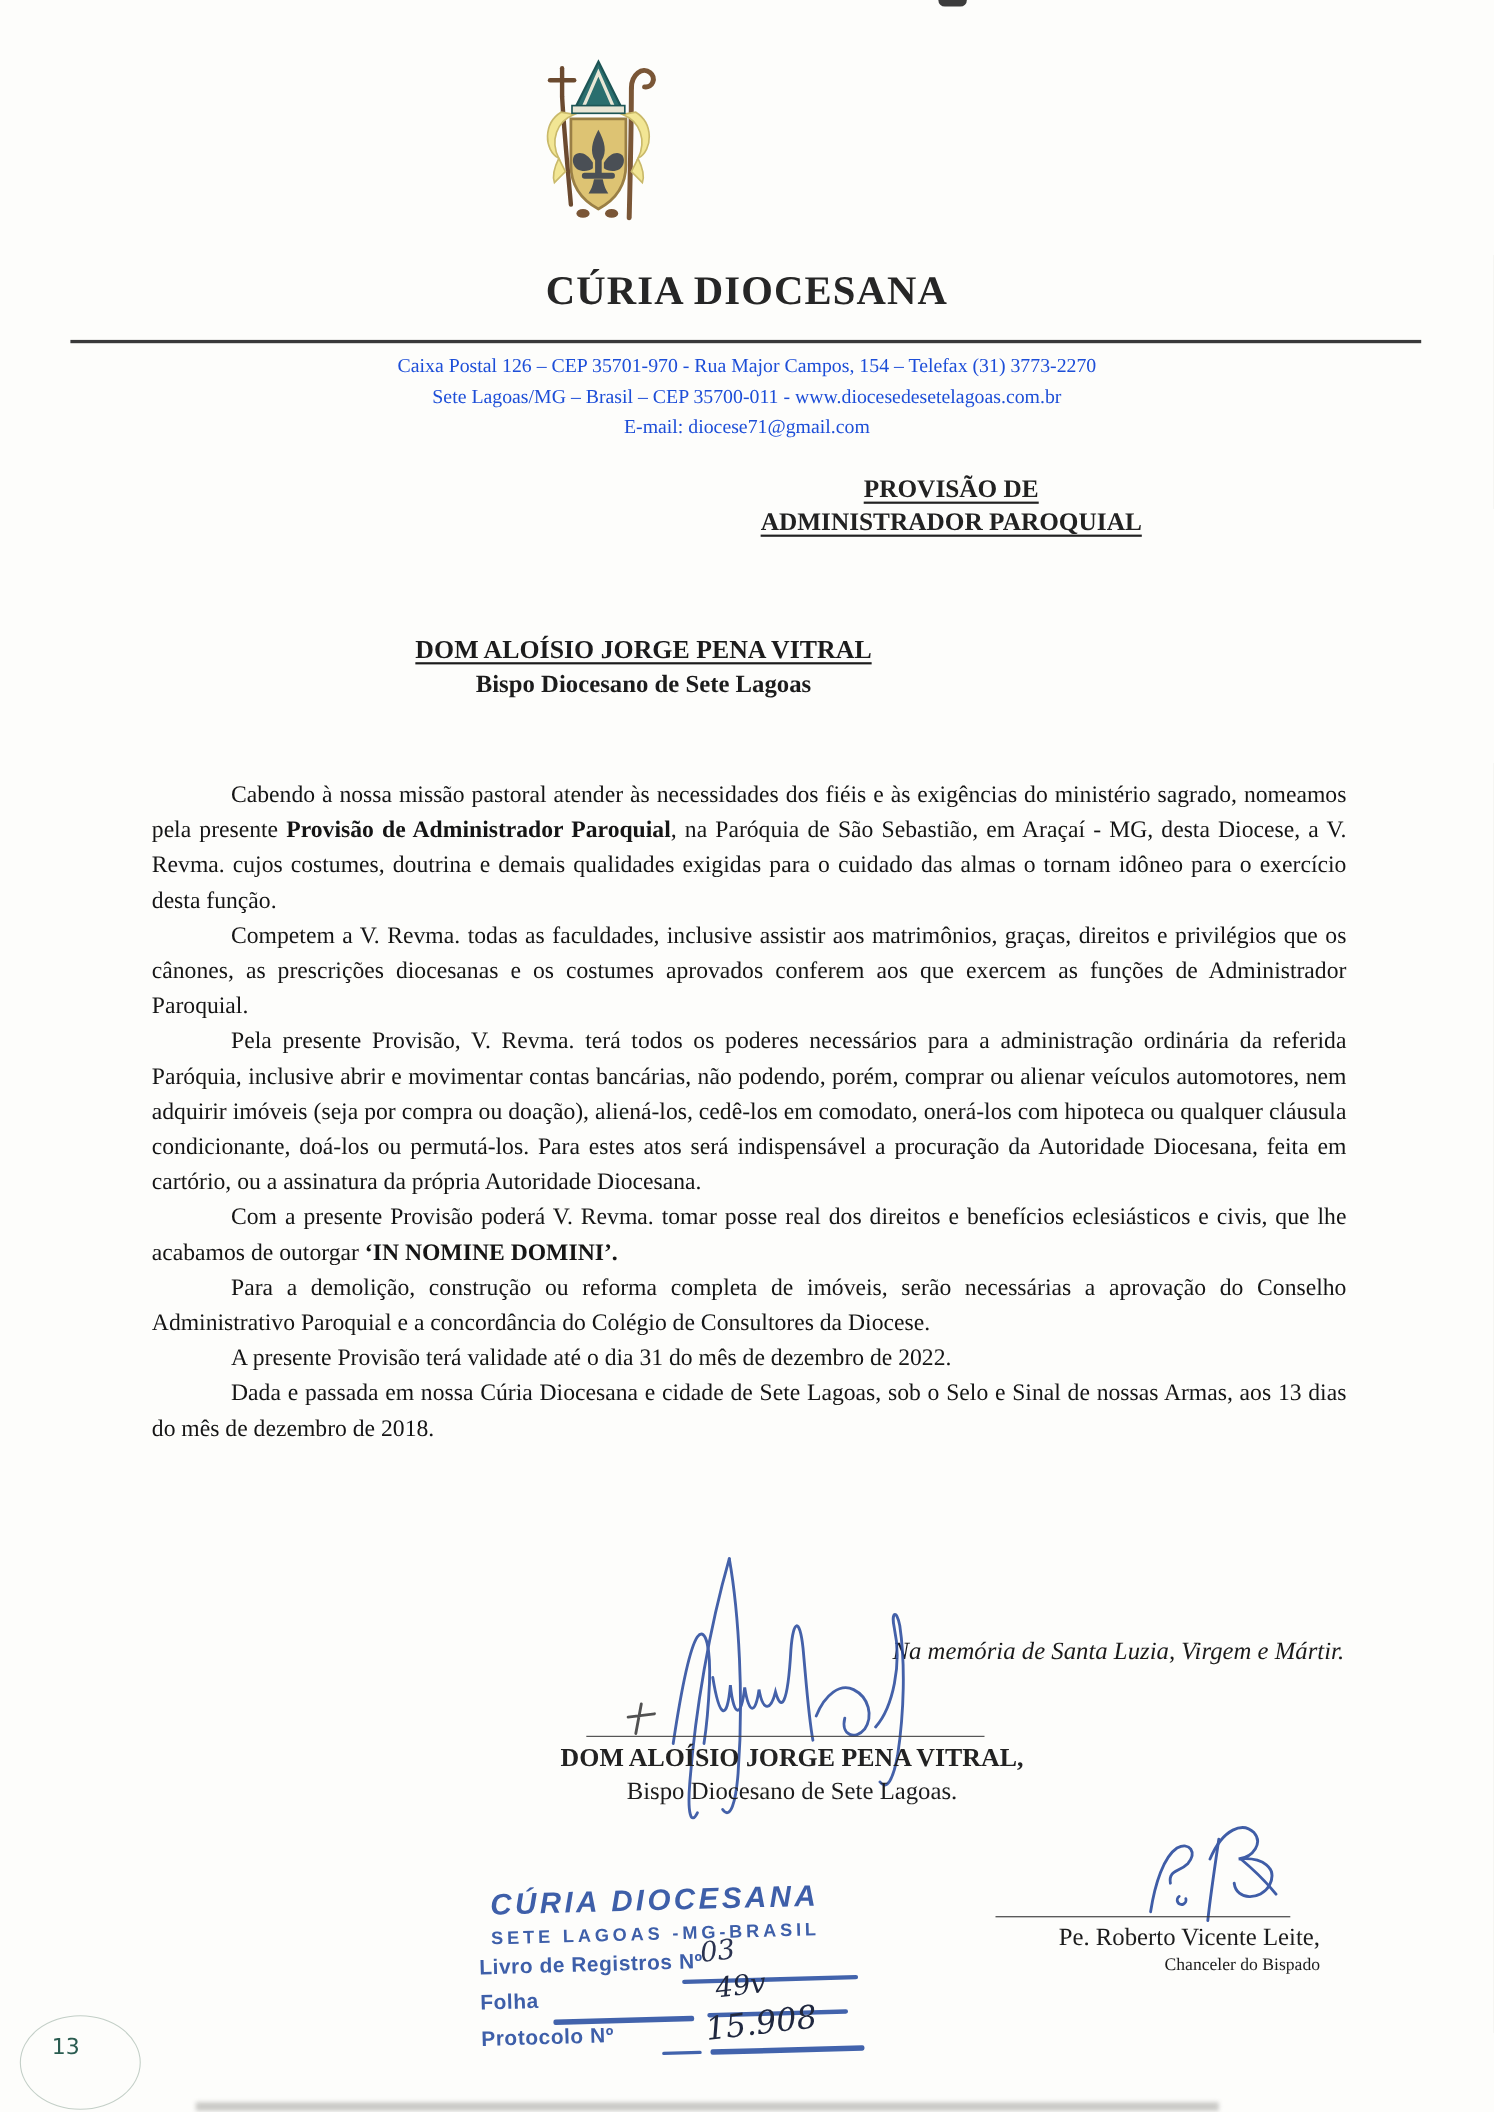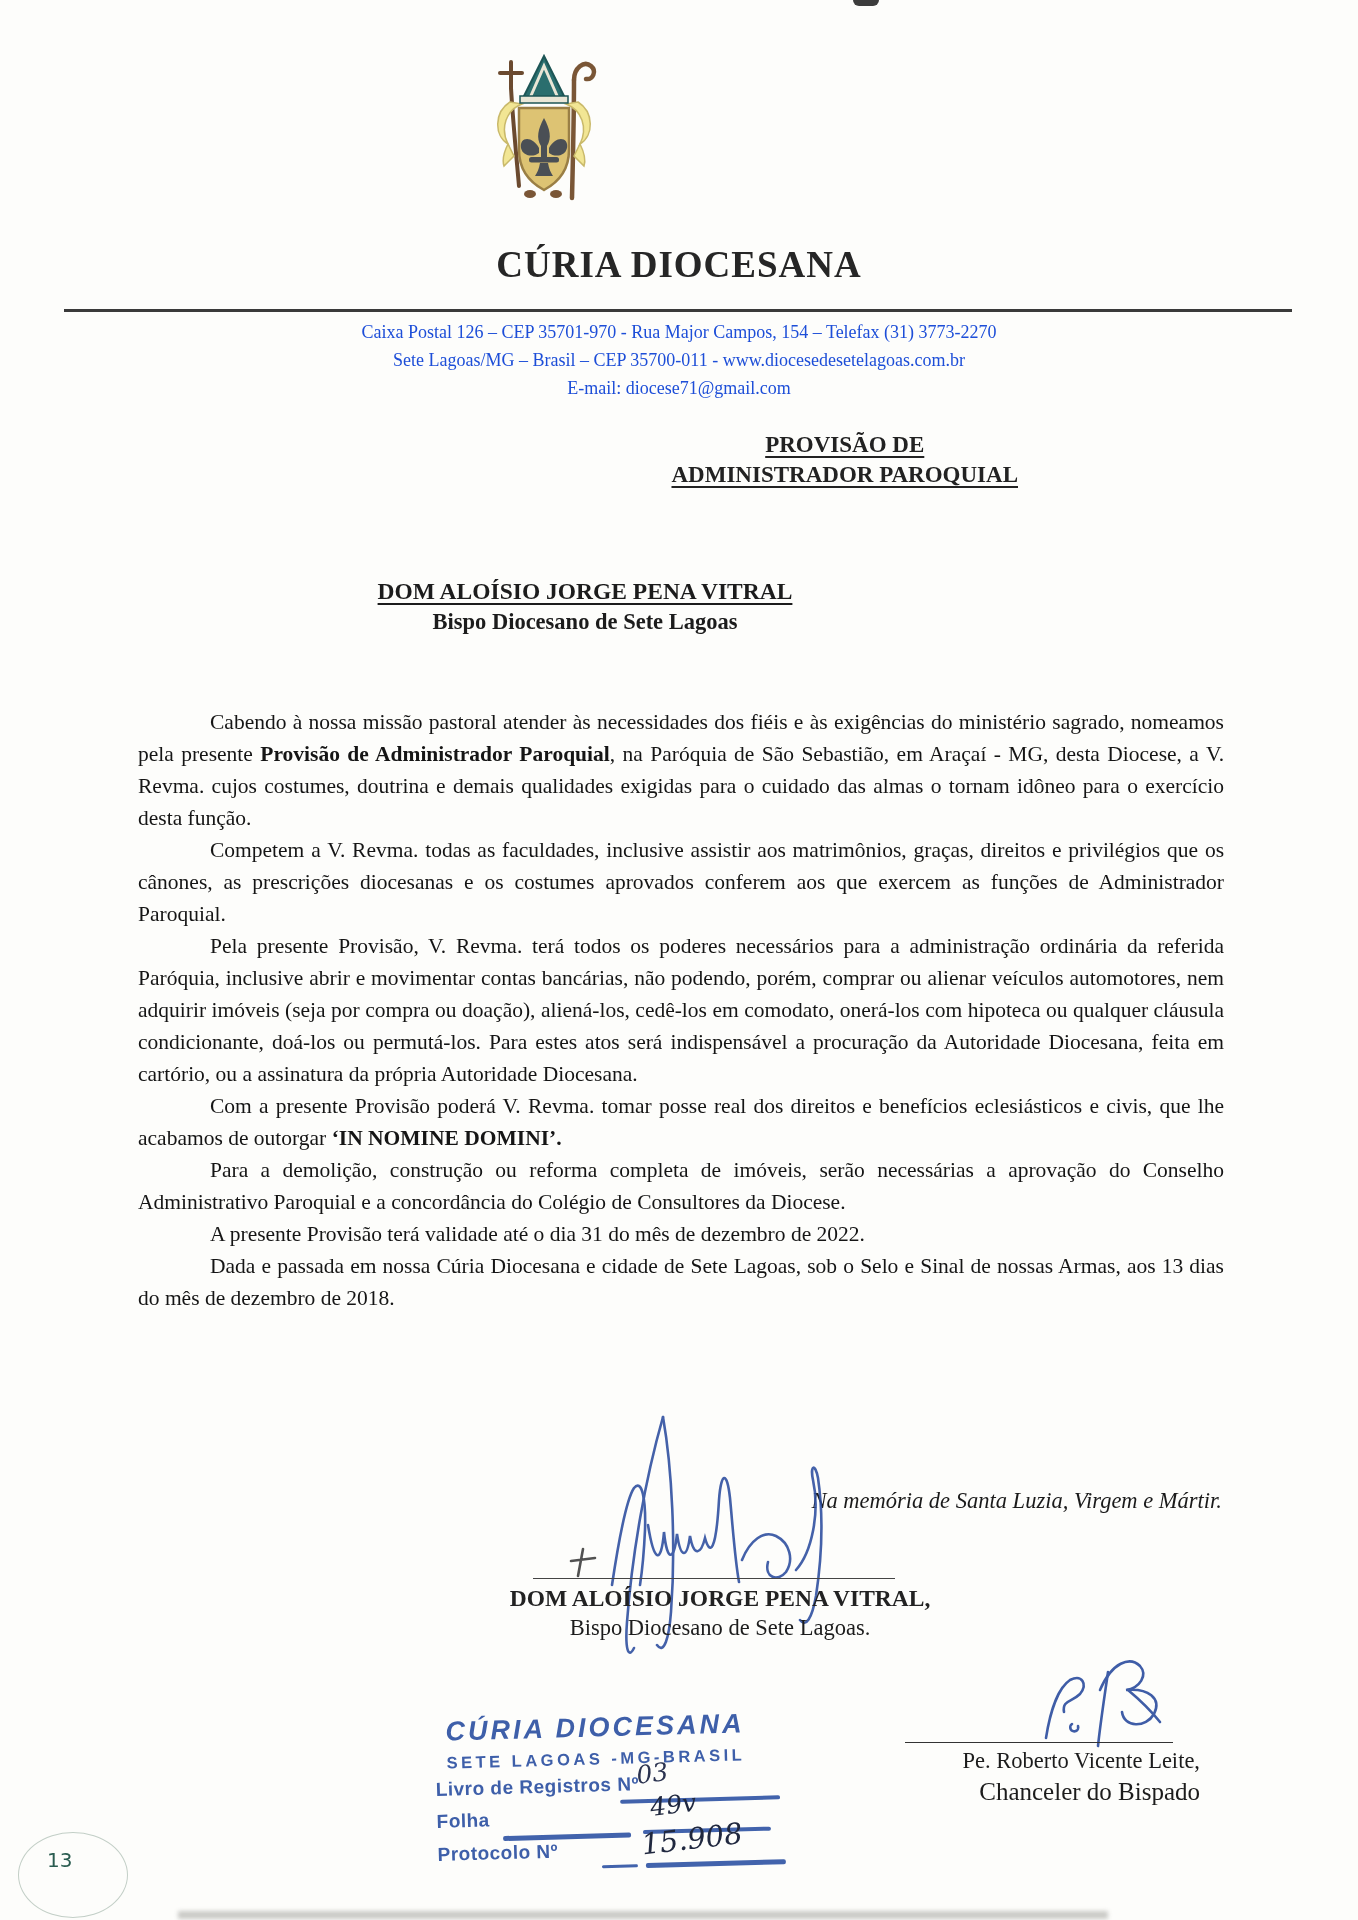--- a/index.html
+++ b/index.html
@@ -25,7 +25,7 @@
   .addr1{top:322px;} .addr2{top:350px;} .addr3{top:378px;}
   
   .prov-title{
-    position:absolute;right:340px;top:430px;text-align:center;
+    position:absolute;right:320px;top:430px;text-align:center;
     font-size:23px;font-weight:bold;color:#222;line-height:30px;
   }
   .prov-title .u{text-decoration:underline;text-underline-offset:4px;text-decoration-thickness:2px;}

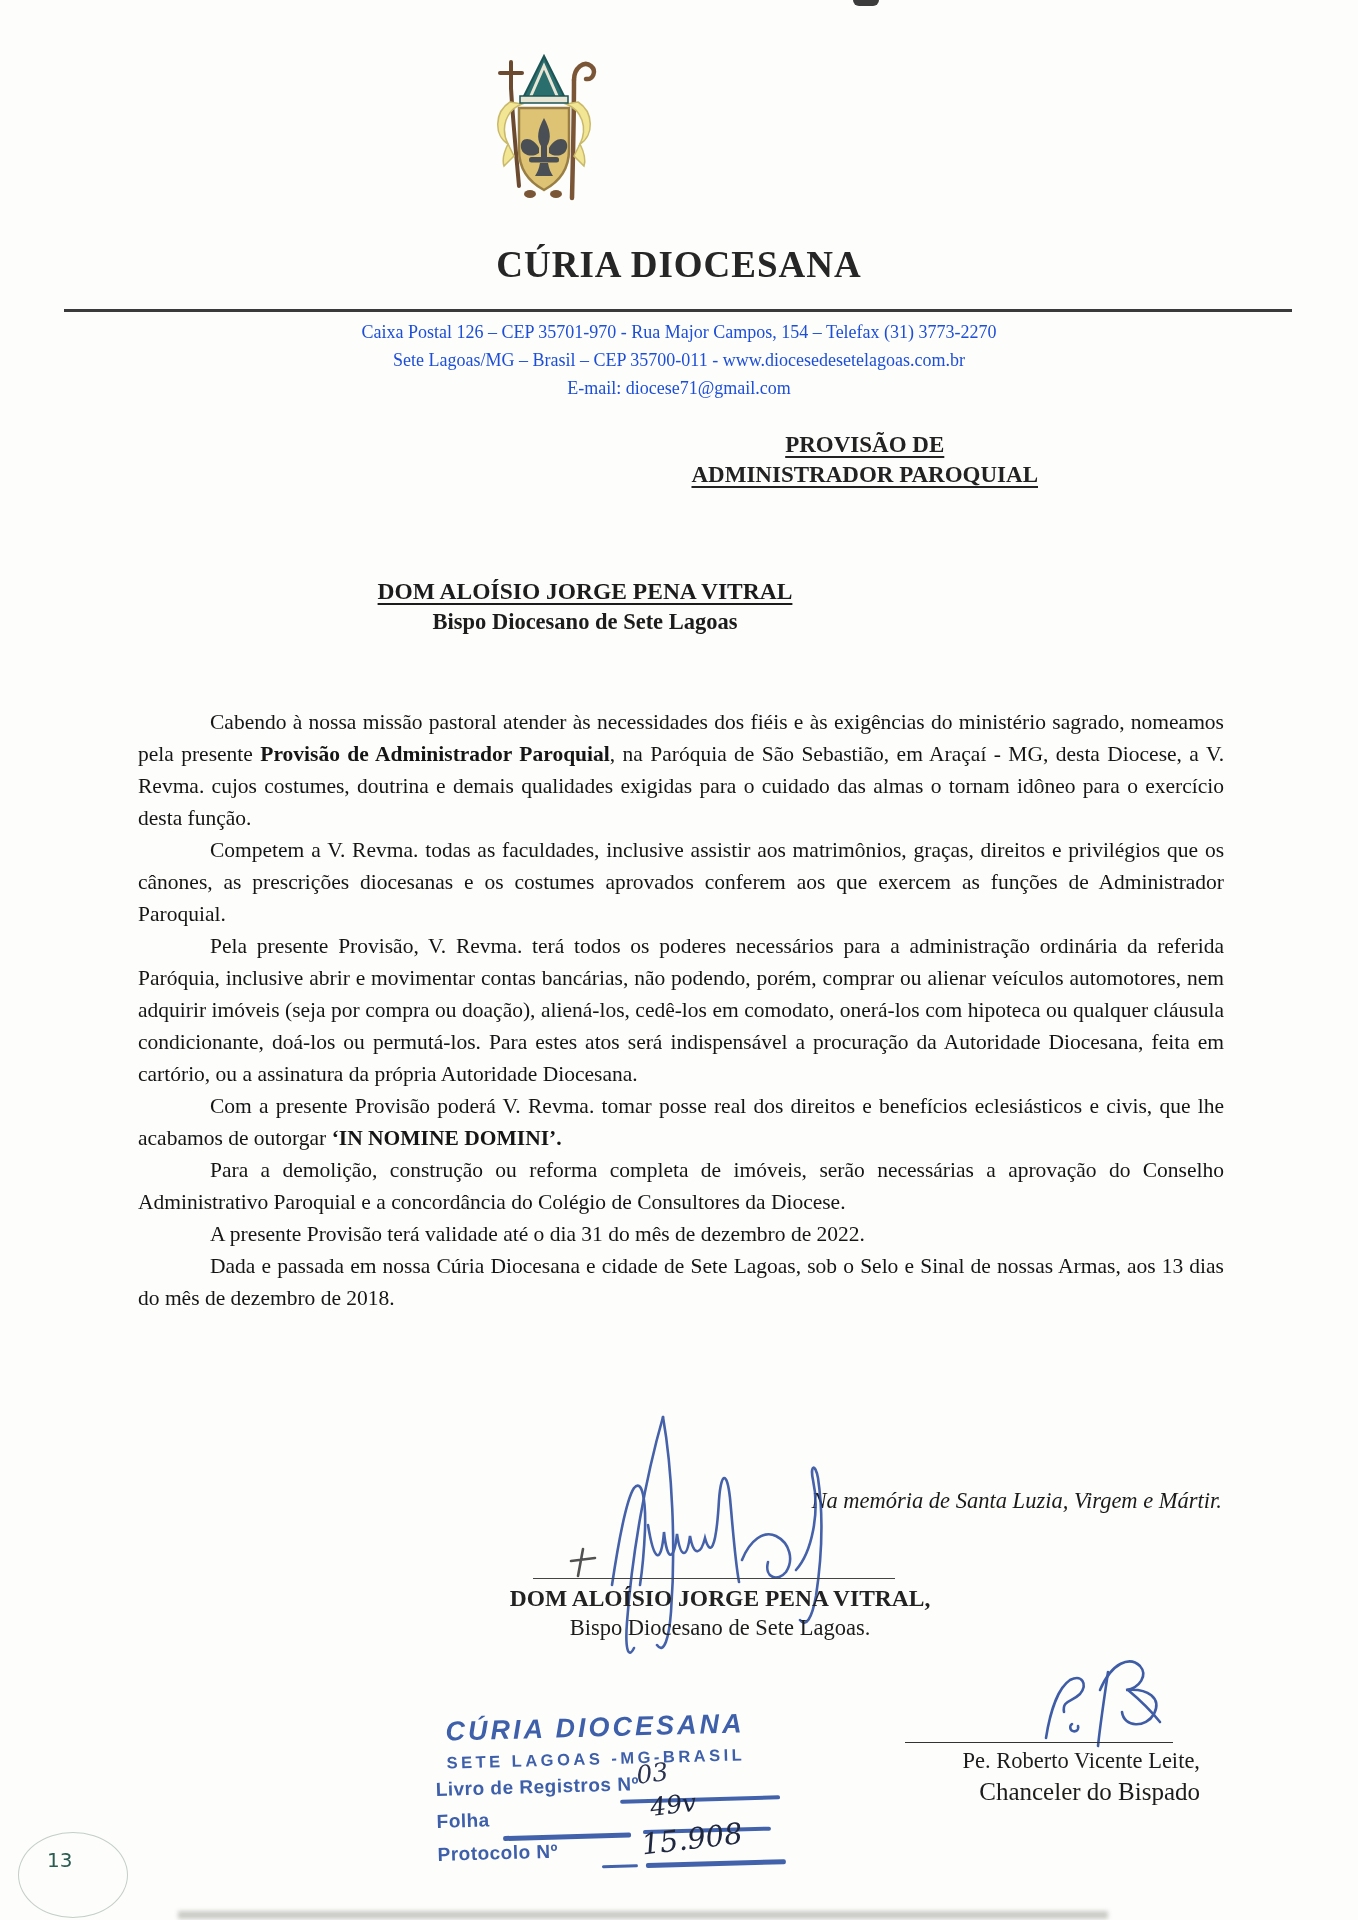--- a/index.html
+++ b/index.html
@@ -71,7 +71,7 @@
     border-top:1.5px solid #333;}
   .chanc-block{position:absolute;left:880px;top:1748px;width:320px;text-align:right;}
   .chanc-name{font-size:22.5px;}
-  .chanc-role{font-size:25px;margin-top:4px;}
+  .chanc-role{font-size:16px;margin-top:4px;}
   
   .corner-arc{position:absolute;left:18px;top:1832px;width:108px;height:84px;
     border:1.5px solid #c3cfc7;border-radius:50%;}

